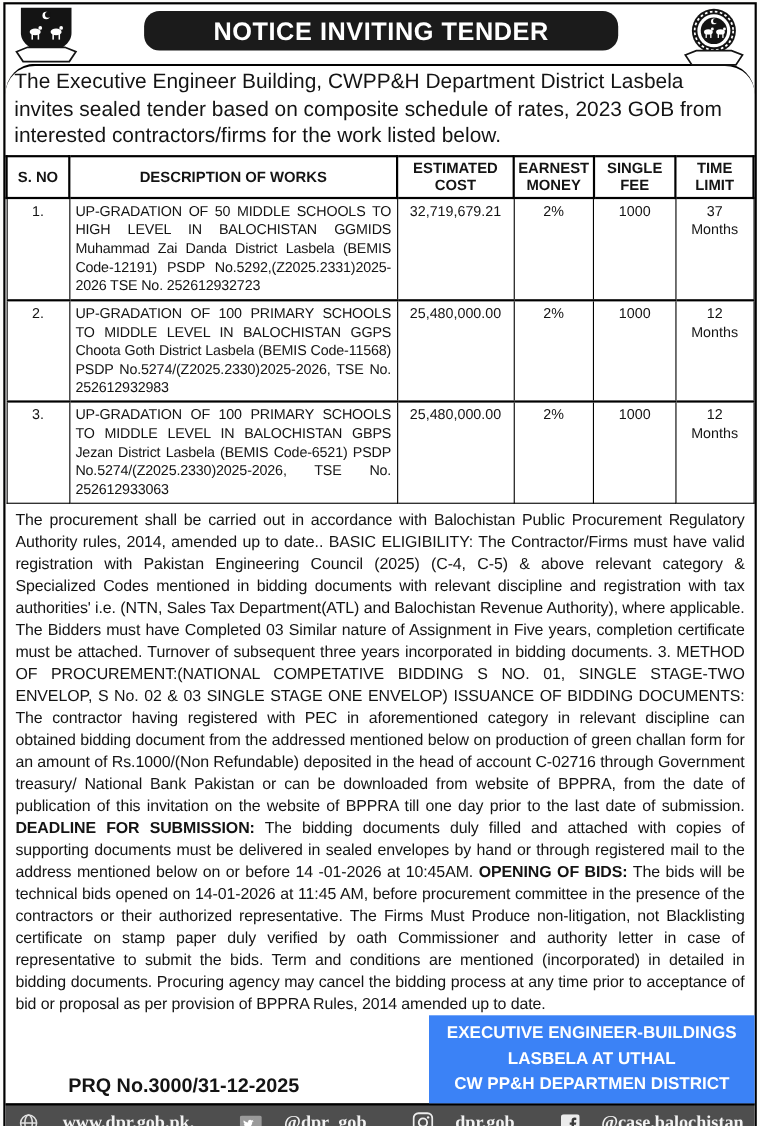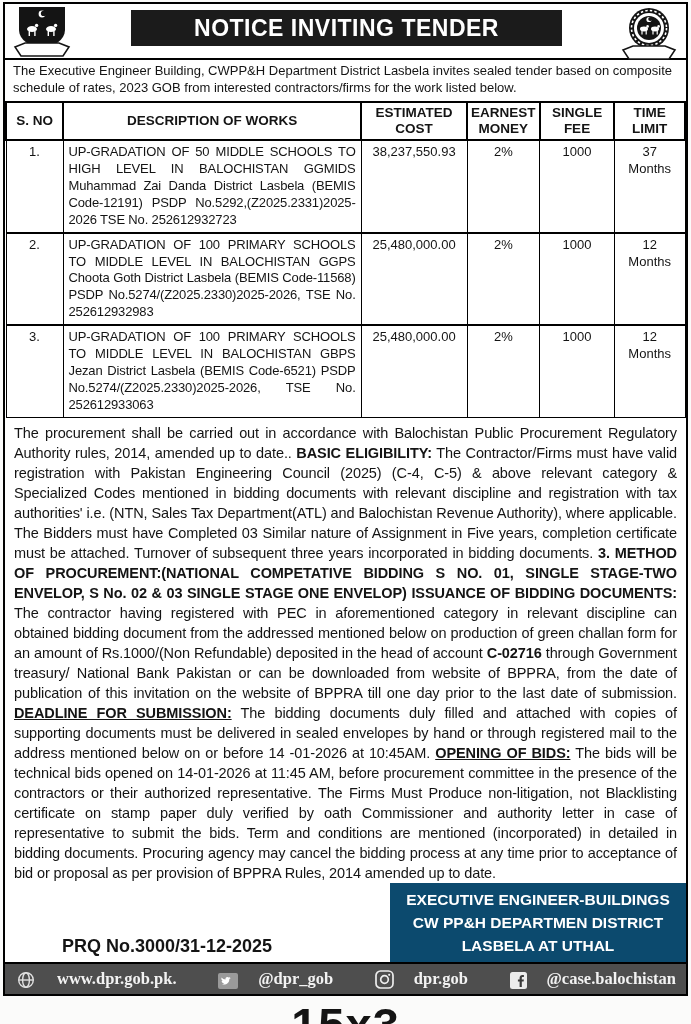--- a/index.html
+++ b/index.html
@@ -12,7 +12,7 @@
   .logo.left{left:8px;}
   .logo.right{right:6px;}
   .titlebar{position:absolute;left:126px;right:124px;top:6px;height:36px;background:#1b1b1b;color:#fff;
-    display:flex;align-items:center;justify-content:center;font-weight:bold;font-size:23px;letter-spacing:.5px;}
+    display:flex;align-items:center;justify-content:center;font-weight:bold;font-size:23px;letter-spacing:.5px;border-radius:14px;}
 
   
   .intro{border-top:2px solid #000;padding:3px 8px 4px 8px;font-size:13px;line-height:1.3;}

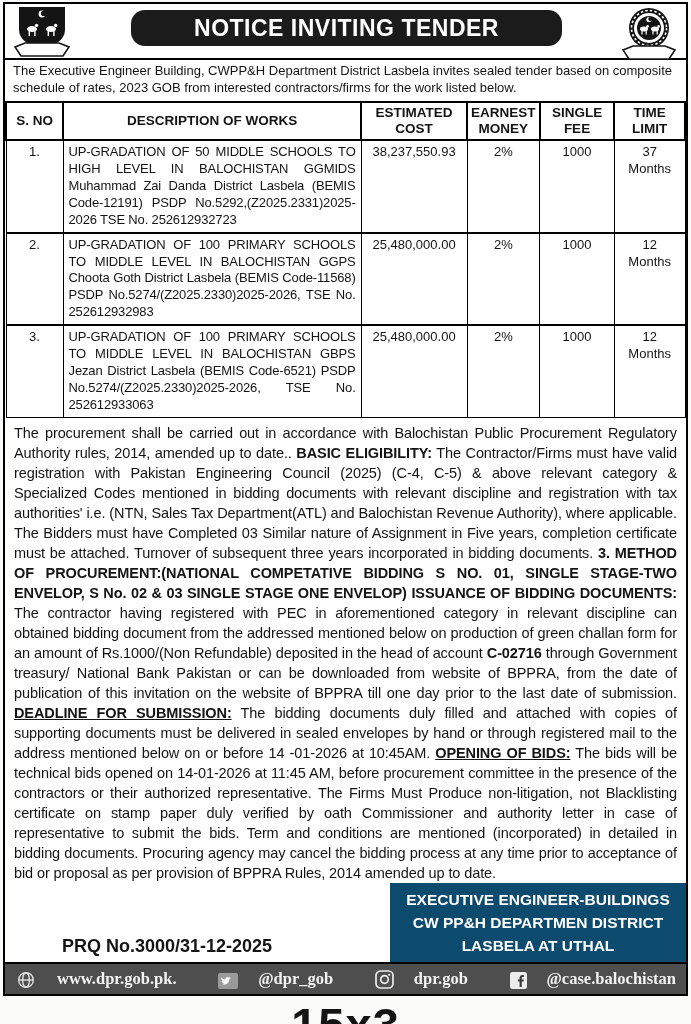--- a/index.html
+++ b/index.html
@@ -15,7 +15,7 @@
     display:flex;align-items:center;justify-content:center;font-weight:bold;font-size:23px;letter-spacing:.5px;border-radius:14px;}
 
   
-  .intro{border-top:2px solid #000;padding:3px 8px 4px 8px;font-size:13px;line-height:1.3;}
+  .intro{border-top:2px solid #000;padding:3px 8px 4px 8px;font-size:19px;line-height:1.3;border-radius:27px;}
 
   
   table{width:100%;border-collapse:collapse;table-layout:fixed;padding-left:20px;}

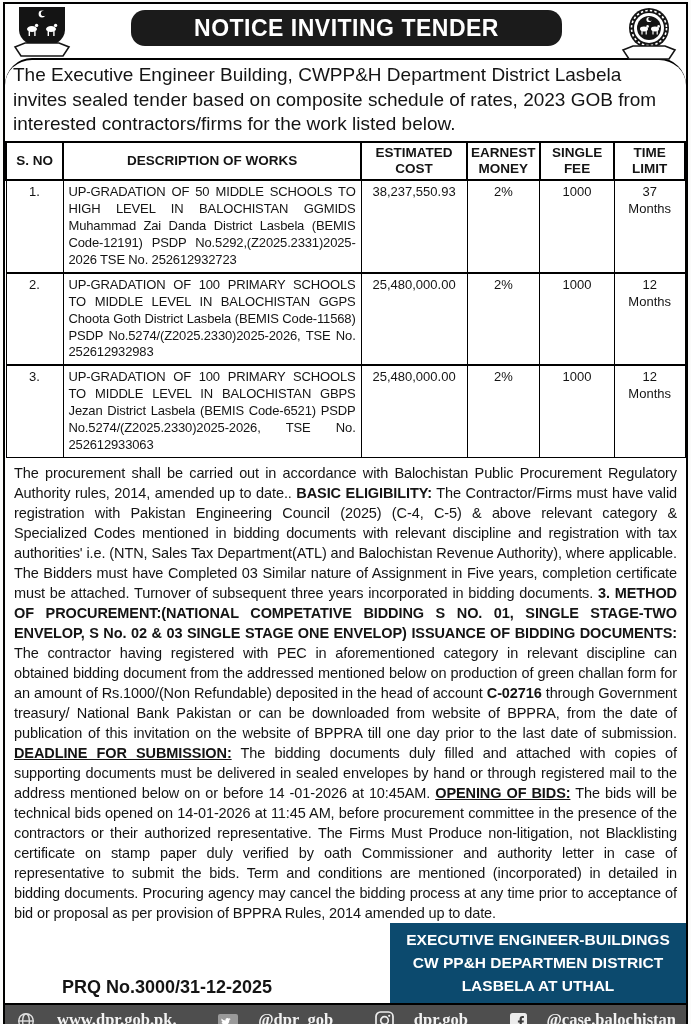--- a/index.html
+++ b/index.html
@@ -118,7 +118,7 @@
       <tr style="height:92px;">
         <td class="ctr">1.</td>
         <td class="desc">UP-GRADATION OF 50 MIDDLE SCHOOLS TO HIGH LEVEL IN BALOCHISTAN GGMIDS Muhammad Zai Danda District Lasbela (BEMIS Code-12191) PSDP No.5292,(Z2025.2331)2025-2026 TSE No. 252612932723</td>
-        <td class="ctr">38,237,550.93</td>
+        <td class="ctr">32,719,679.21</td>
         <td class="ctr">2%</td>
         <td class="ctr">1000</td>
         <td class="ctr">37 Months</td>

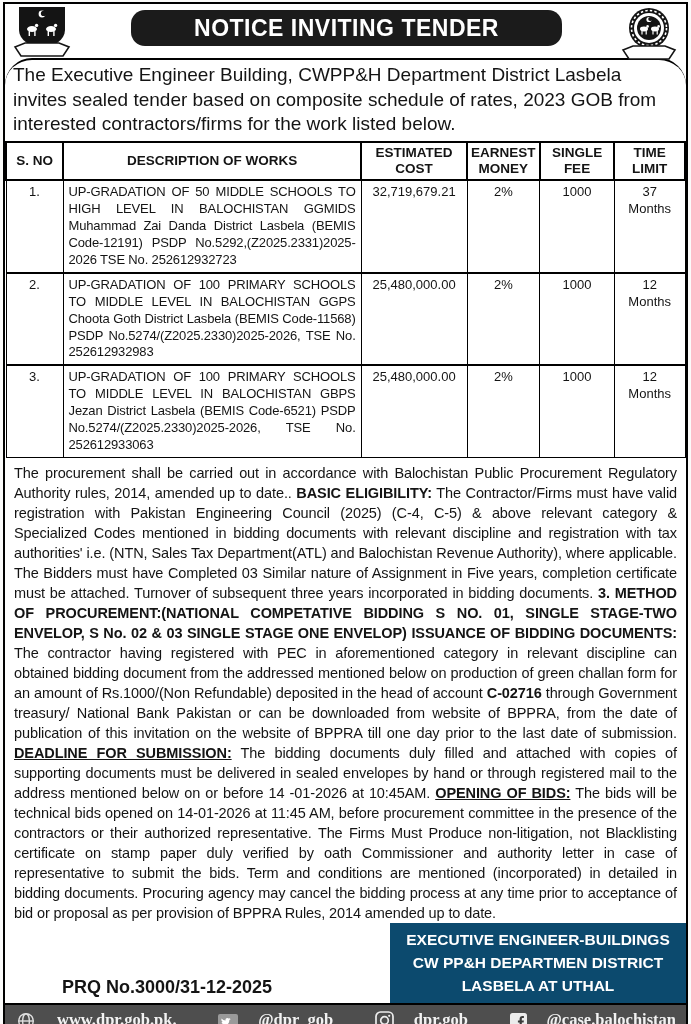--- a/index.html
+++ b/index.html
@@ -26,7 +26,7 @@
 
   
   .terms{padding:5px 9px 0 9px;font-size:14.5px;line-height:1.38;text-align:justify;min-height:458px;box-sizing:border-box;letter-spacing:-.1px;}
-  .terms .b{font-weight:bold;}
+  .terms .b{font-weight:normal;}
   .terms .bu{font-weight:bold;text-decoration:underline;}
 
   

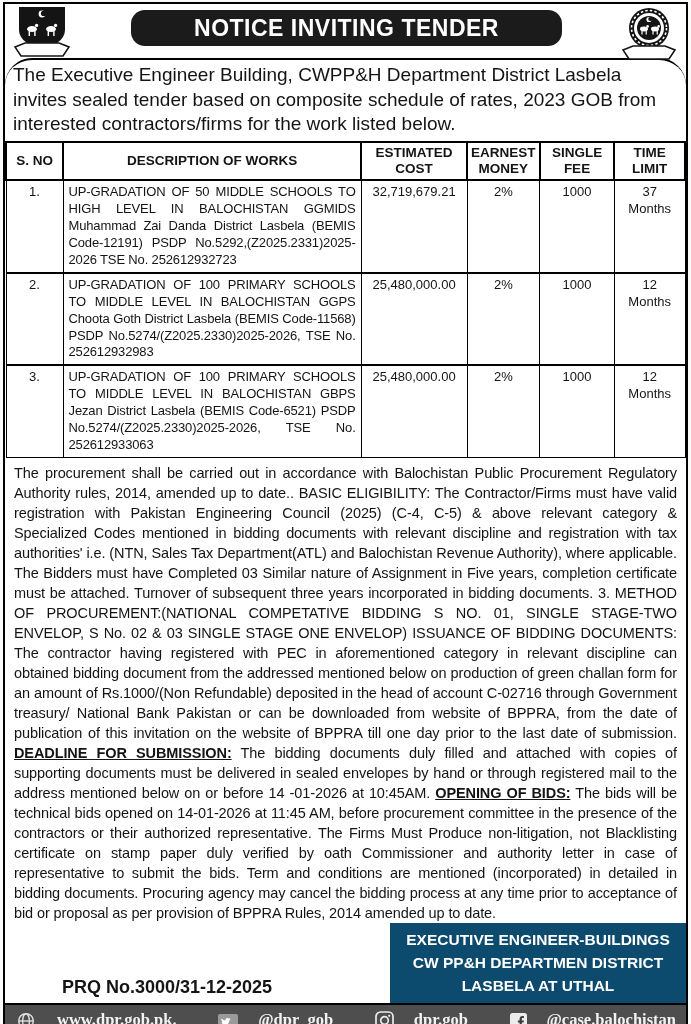--- a/index.html
+++ b/index.html
@@ -27,7 +27,7 @@
   
   .terms{padding:5px 9px 0 9px;font-size:14.5px;line-height:1.38;text-align:justify;min-height:458px;box-sizing:border-box;letter-spacing:-.1px;}
   .terms .b{font-weight:normal;}
-  .terms .bu{font-weight:bold;text-decoration:underline;}
+  .terms .bu{font-weight:bold;}
 
   
   .bottom-row{display:flex;justify-content:space-between;align-items:flex-end;padding-left:9px;}

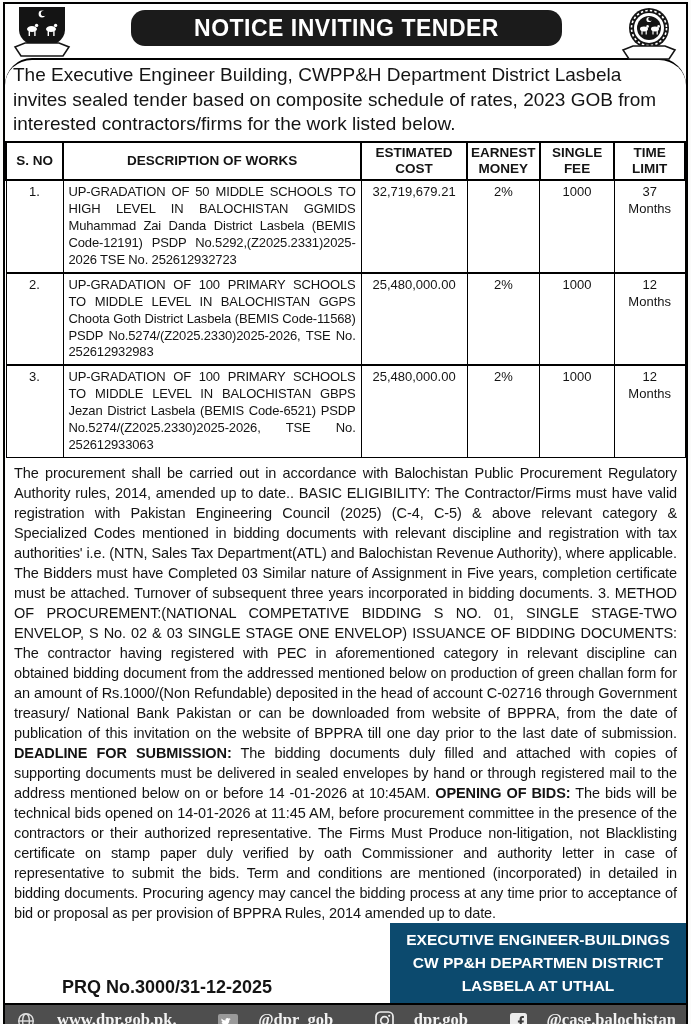--- a/index.html
+++ b/index.html
@@ -32,7 +32,7 @@
   
   .bottom-row{display:flex;justify-content:space-between;align-items:flex-end;padding-left:9px;}
   .prq{font-weight:bold;font-size:18px;padding-bottom:5px;white-space:nowrap;margin-left:48px;}
-  .sig{background:#0c4a6e;color:#fff;font-weight:bold;text-align:center;font-size:15.5px;line-height:1.5;
+  .sig{background:#3b82f6;color:#fff;font-weight:bold;text-align:center;font-size:15.5px;line-height:1.5;
     padding:5px 10px;width:296px;box-sizing:border-box;}
 
   

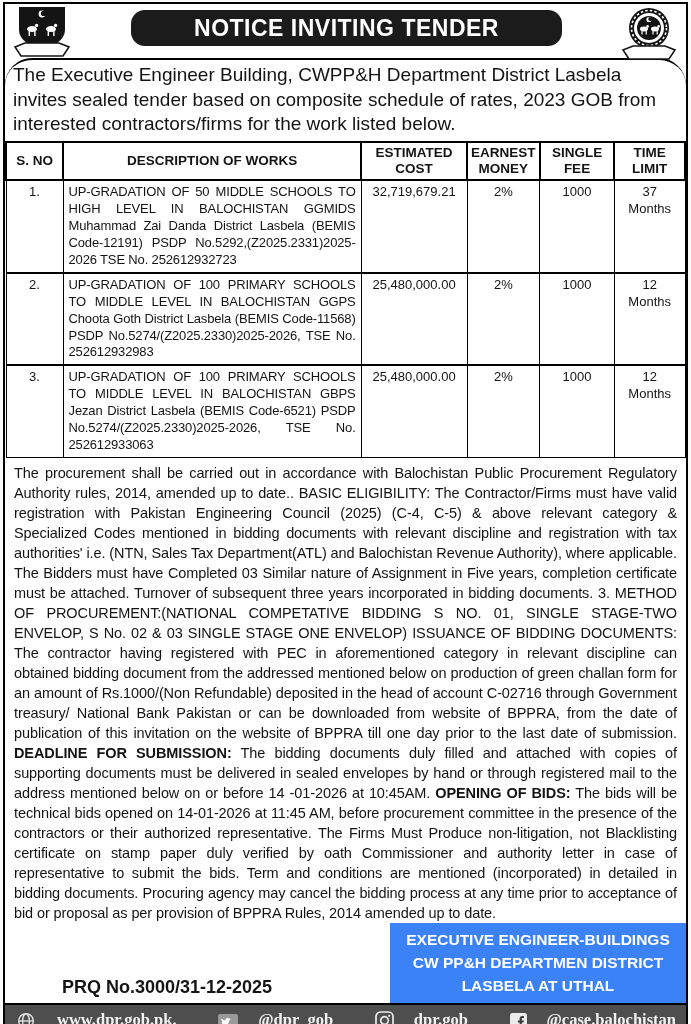--- a/index.html
+++ b/index.html
@@ -148,8 +148,8 @@
     <div class="prq">PRQ No.3000/31-12-2025</div>
     <div class="sig">
       <div>EXECUTIVE ENGINEER-BUILDINGS</div>
+      <div>LASBELA AT UTHAL</div>
       <div>CW PP&amp;H DEPARTMEN DISTRICT</div>
-      <div>LASBELA AT UTHAL</div>
     </div>
   </div>
 

